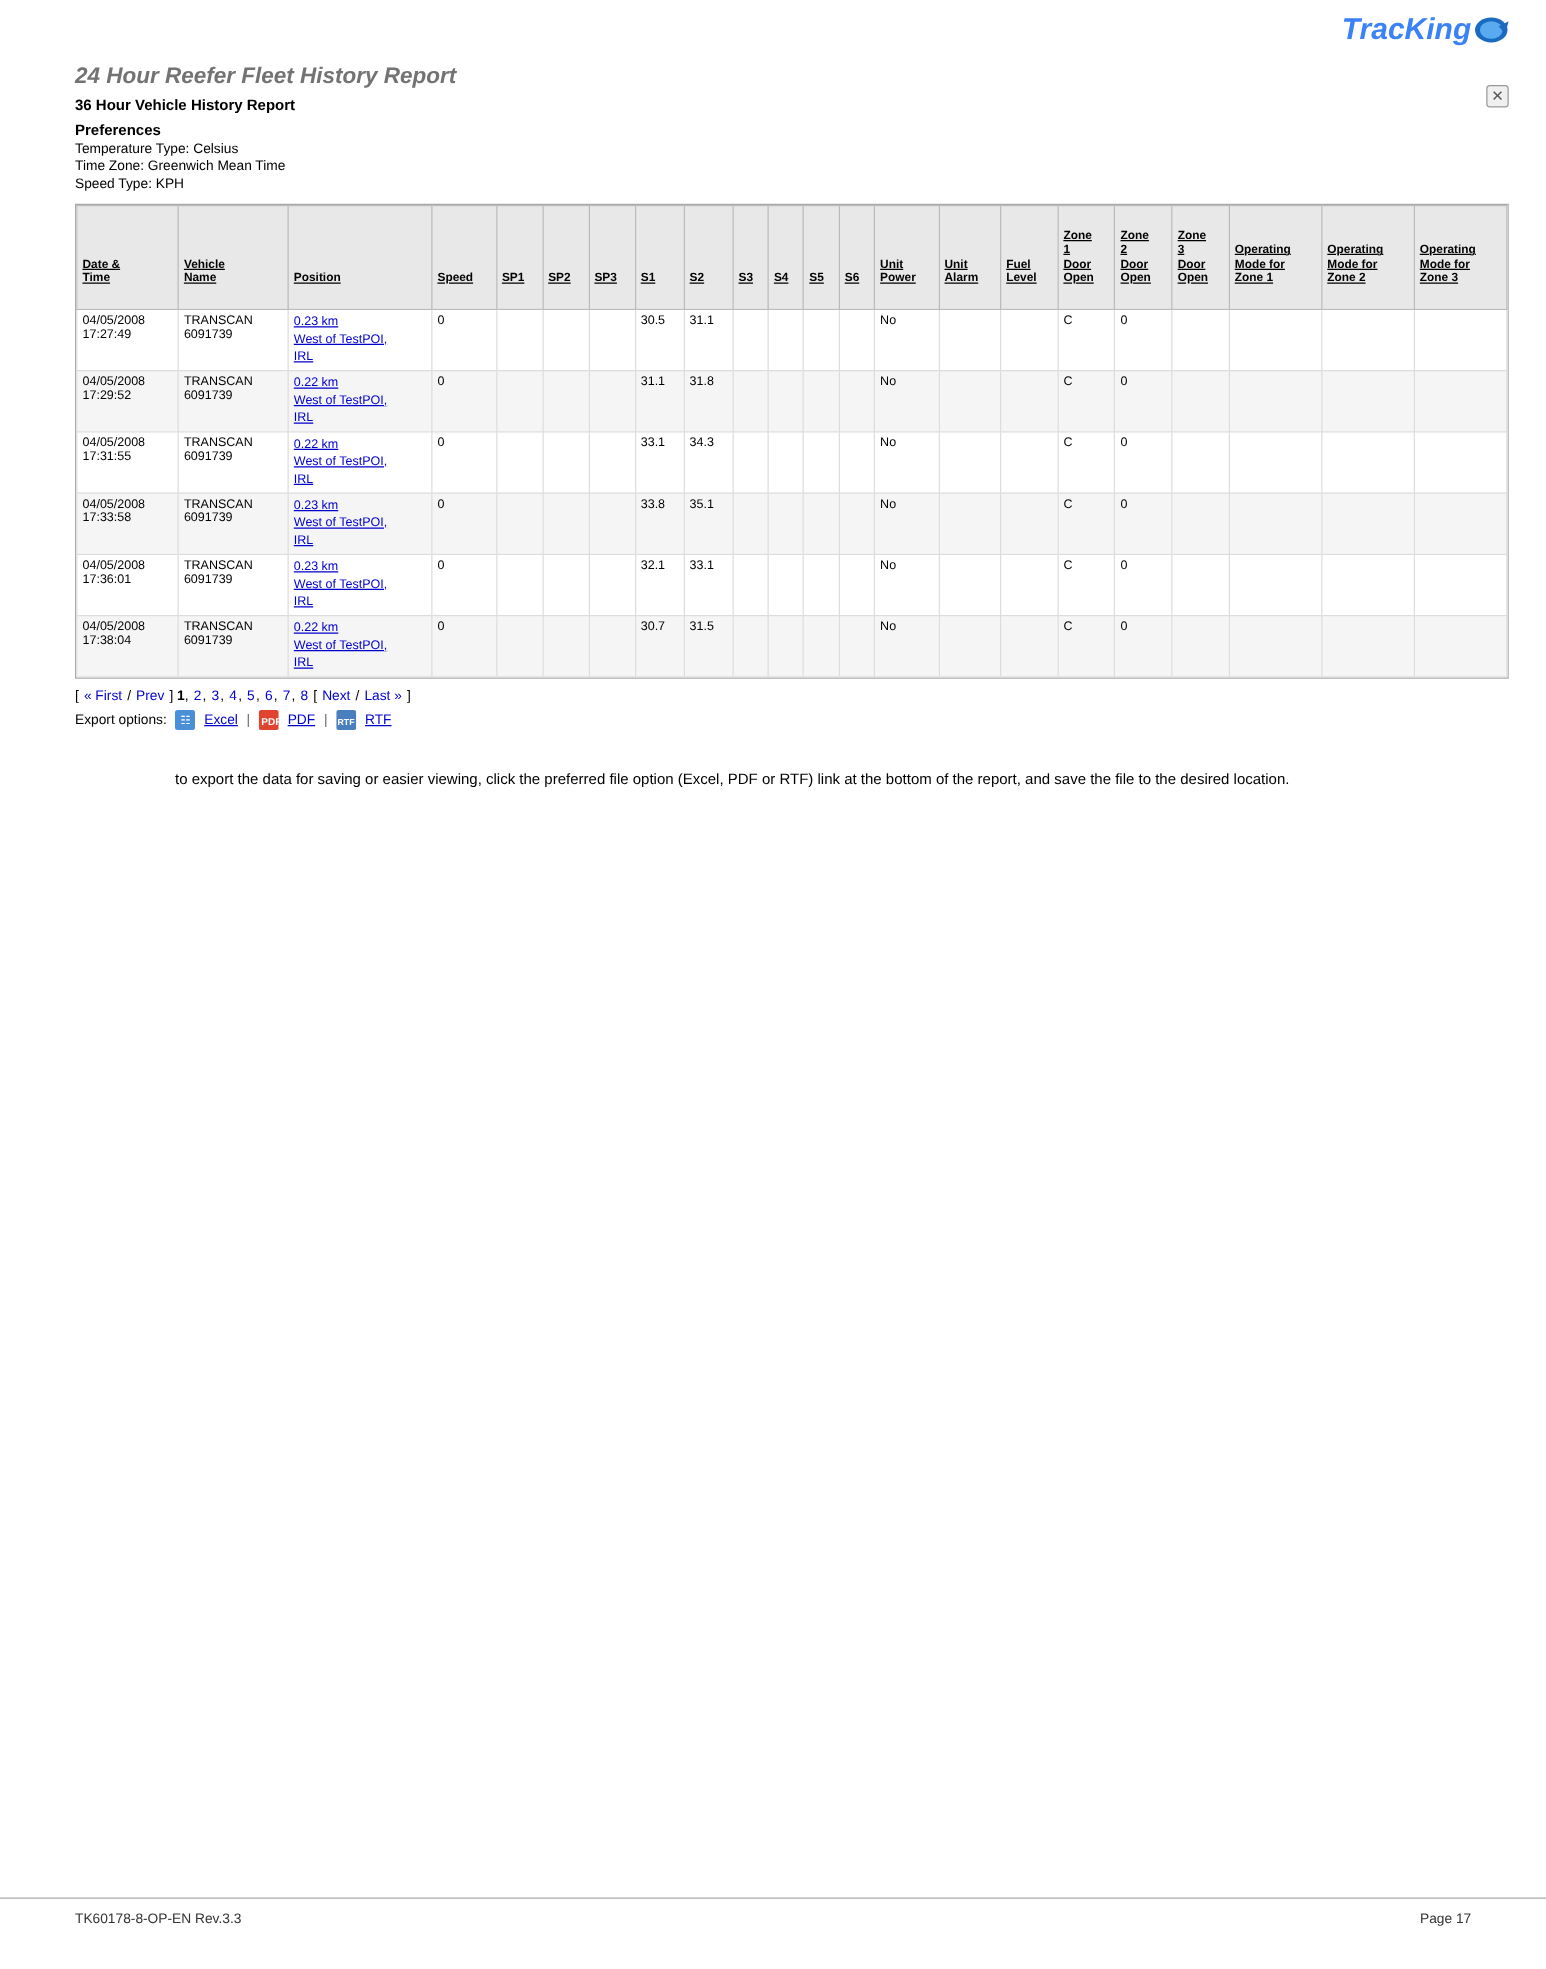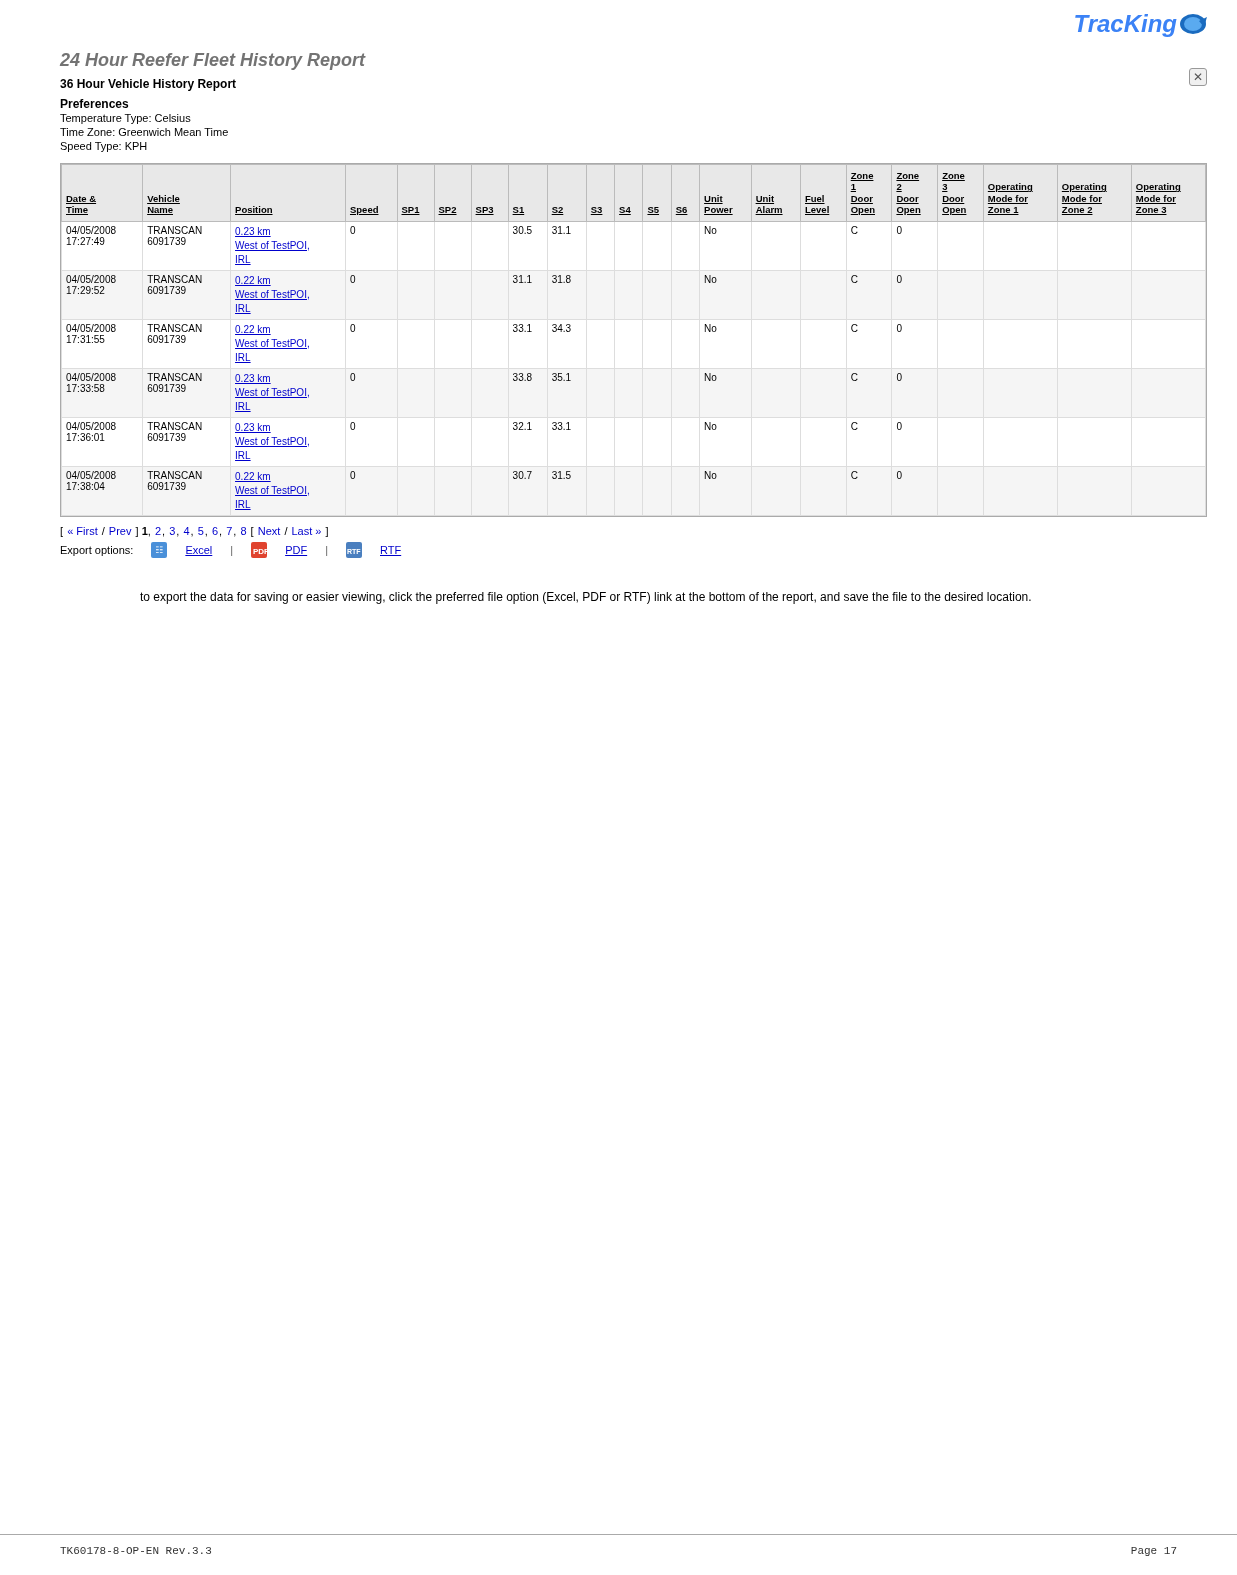--- a/index.html
+++ b/index.html
@@ -69,7 +69,7 @@
     .report-table th {
       background: #e8e8e8;
       border: 1px solid #bbb;
-      padding: 5px 4px;
+      padding: 18px 4px;
       text-align: left;
       vertical-align: bottom;
       font-weight: bold;

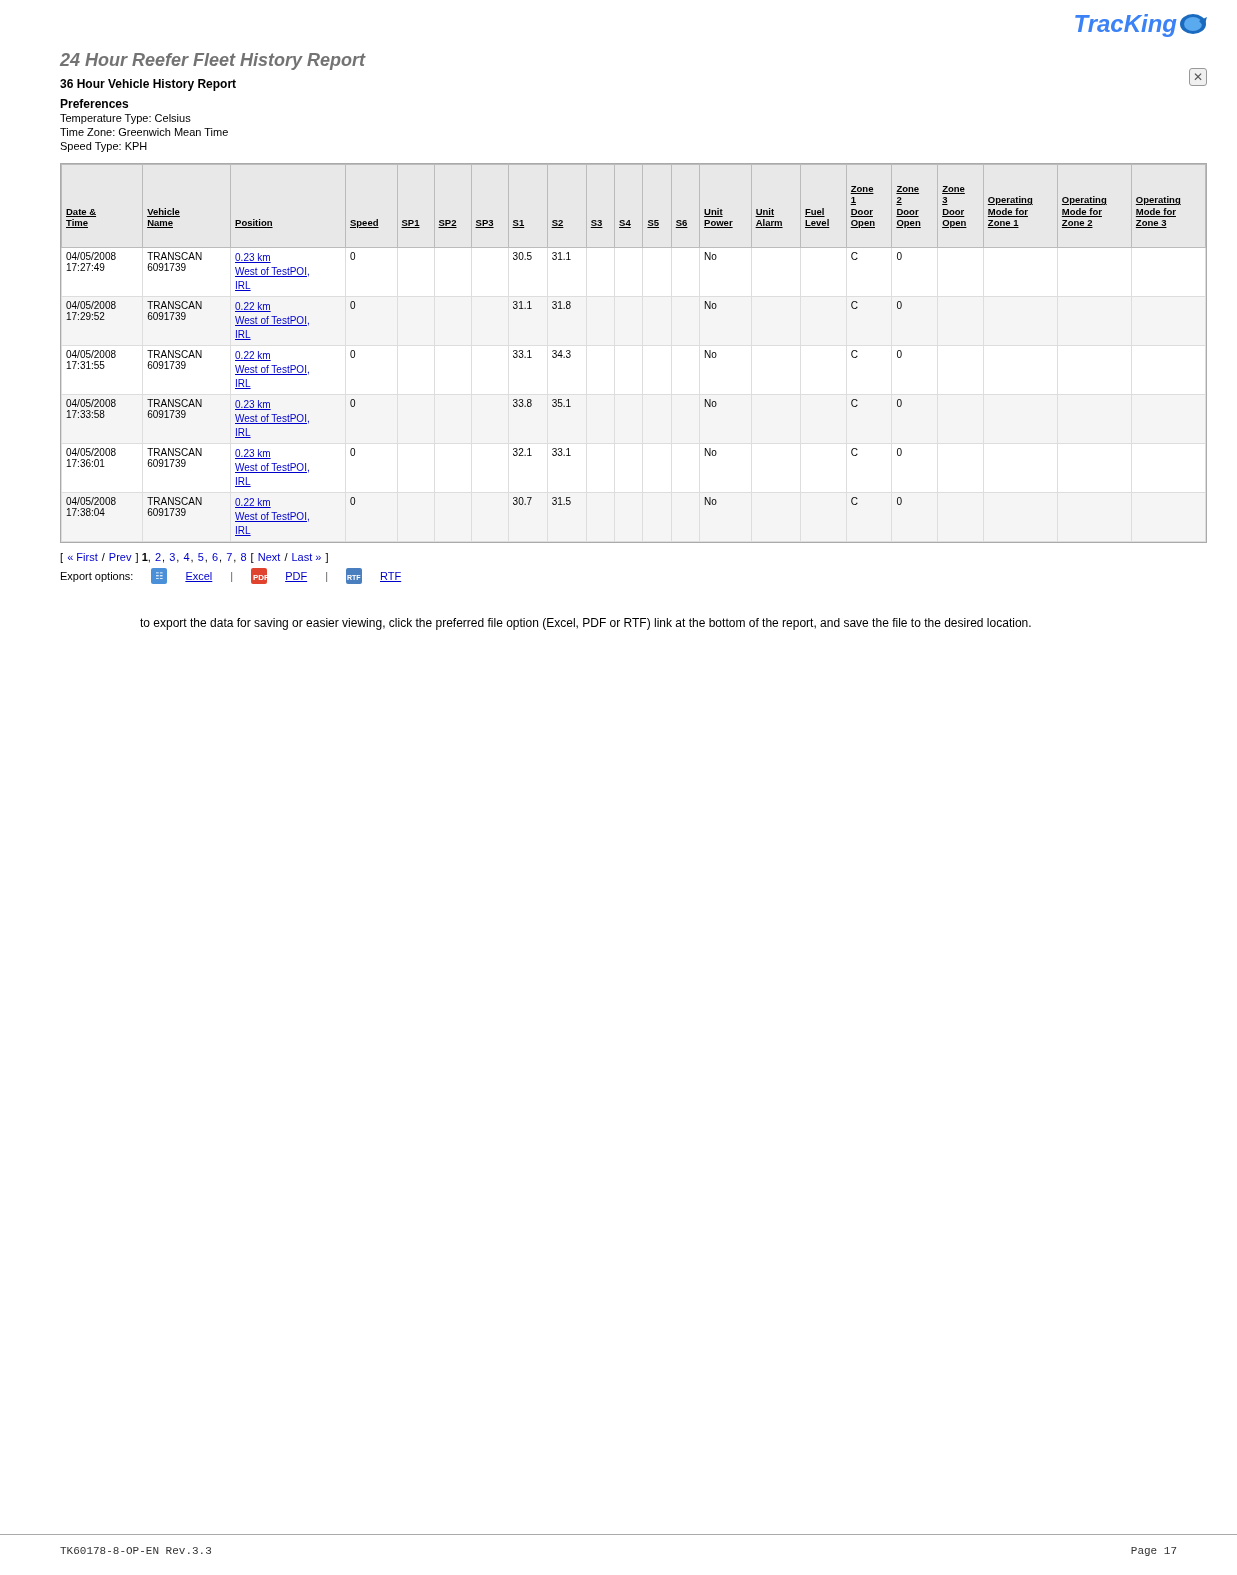--- a/index.html
+++ b/index.html
@@ -116,7 +116,7 @@
       font-size: 11px;
       display: flex;
       align-items: center;
-      gap: 18px;
+      gap: 7px;
     }
     .export-icon {
       display: inline-block;

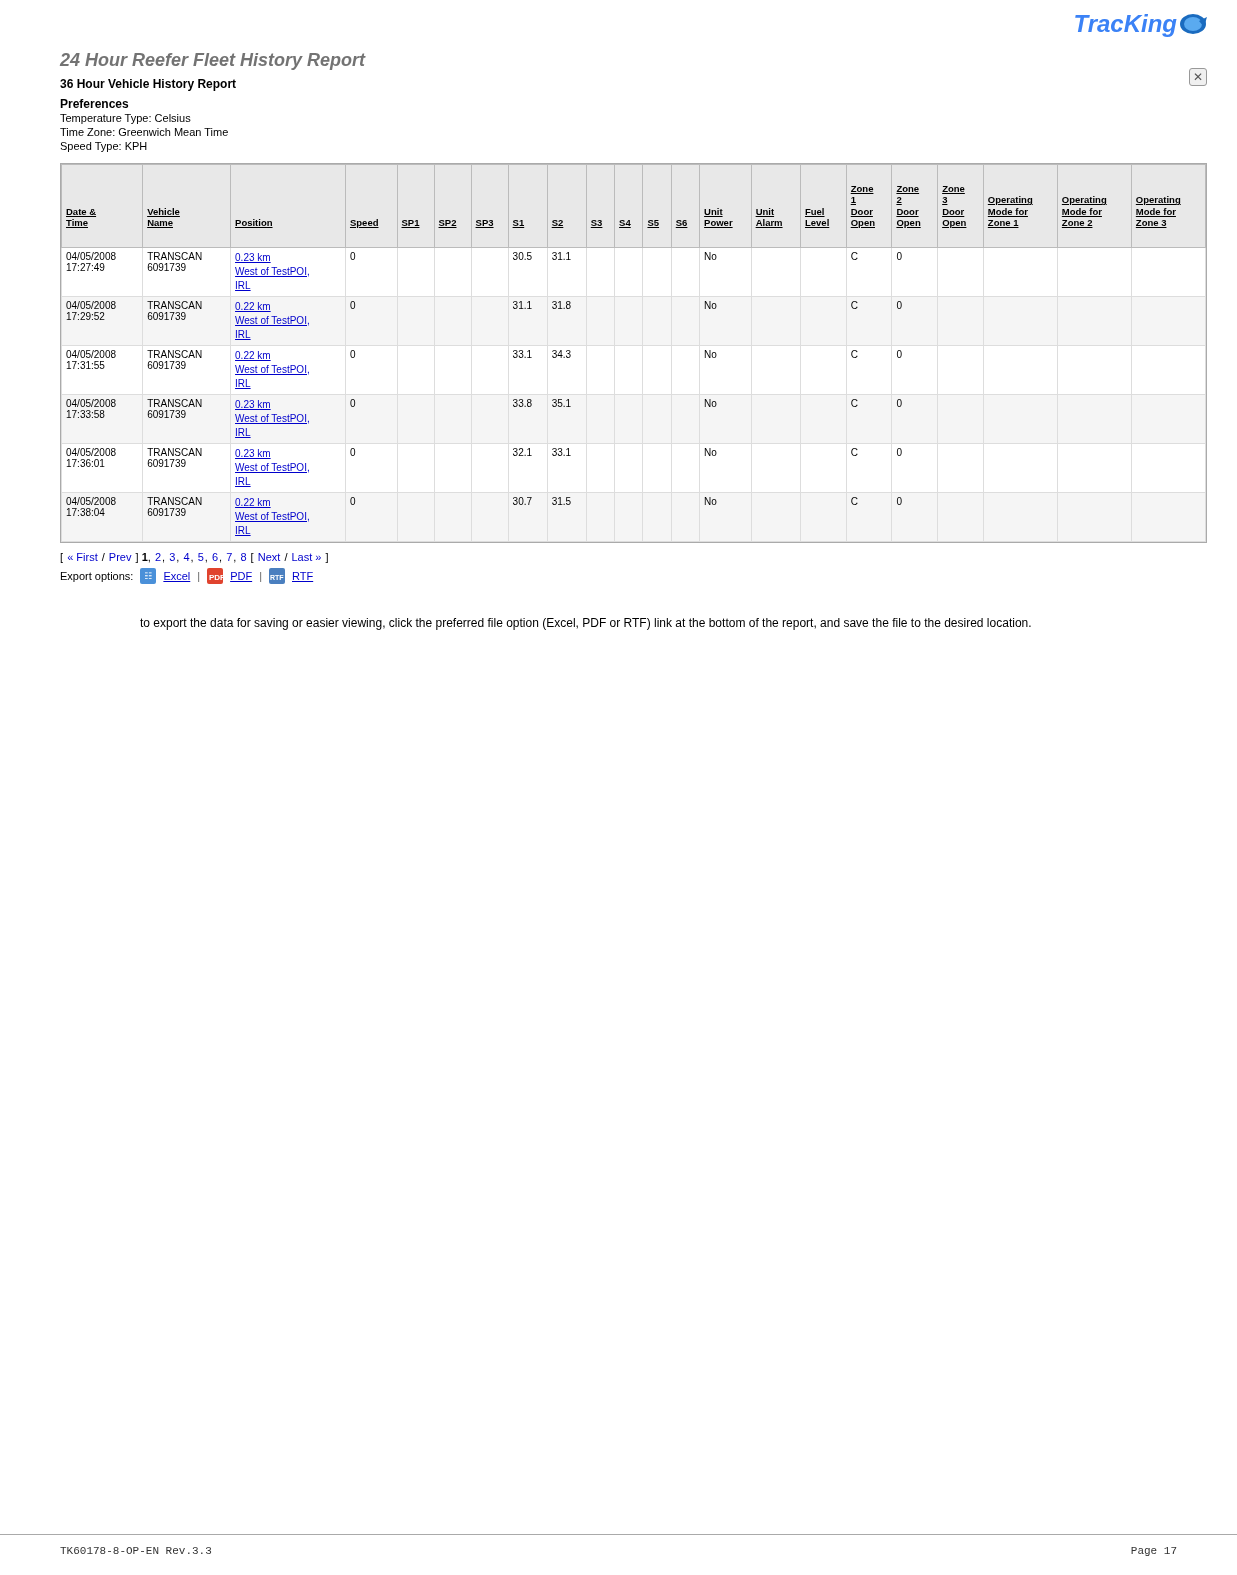--- a/index.html
+++ b/index.html
@@ -157,7 +157,7 @@
     
     .page-footer {
       position: absolute;
-      bottom: 8px;
+      bottom: 24px;
       left: 0;
       right: 0;
       display: flex;
@@ -167,7 +167,6 @@
       border-top: 1px solid #aaa;
       font-size: 11px;
       color: #333;
-      font-family: Liberation Mono, monospace;
     }
 
     

